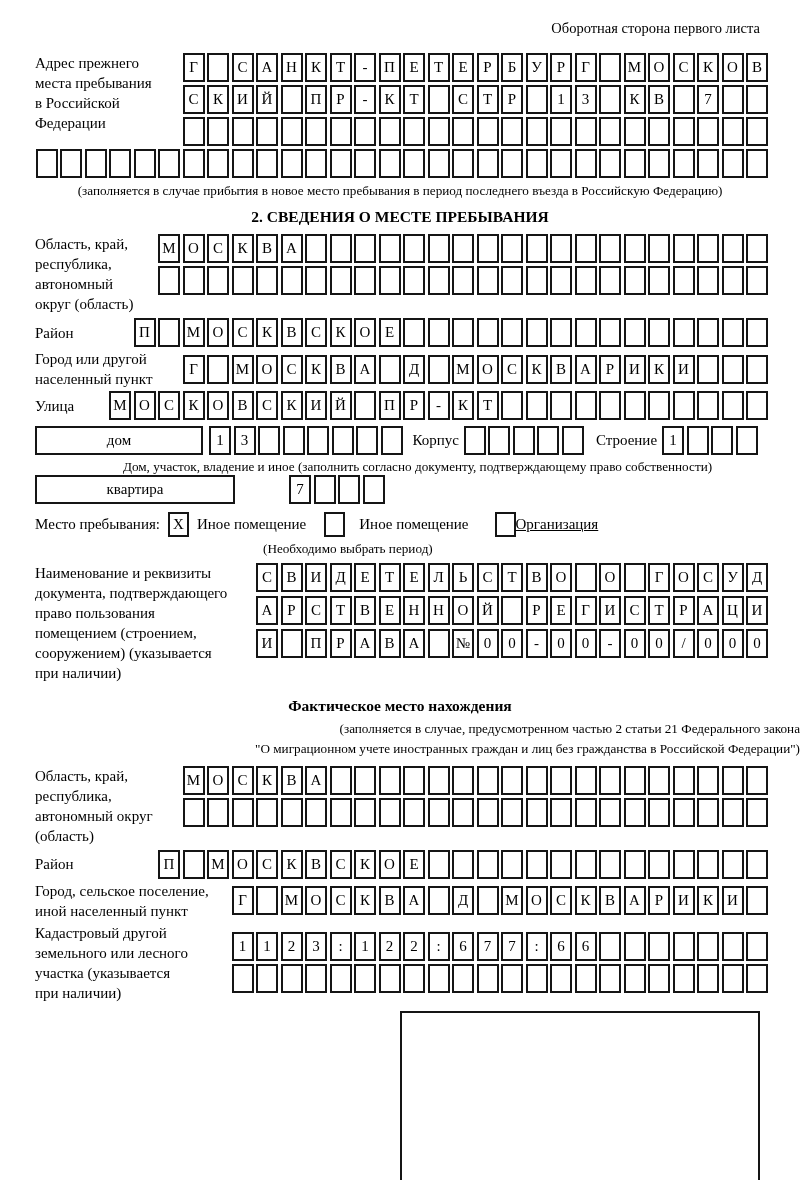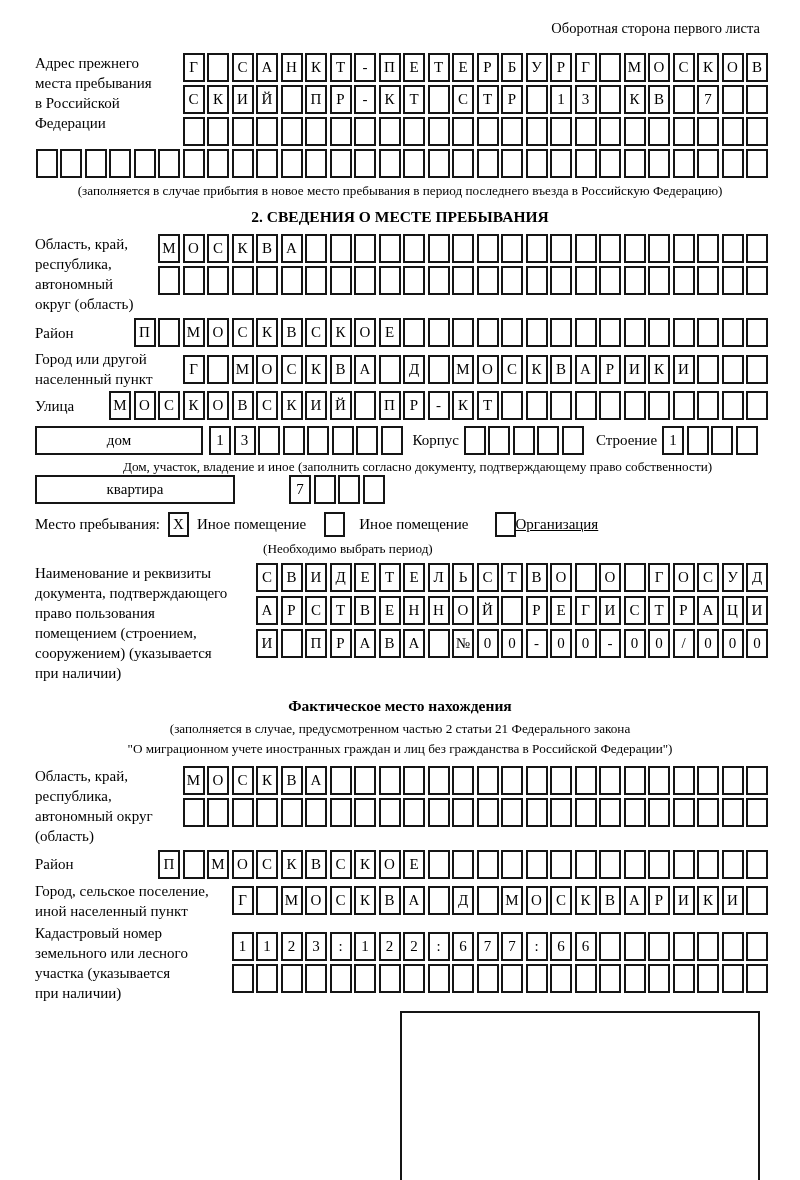--- a/index.html
+++ b/index.html
@@ -89,7 +89,7 @@
     margin-top:4px;
     margin-left:228px;
   }
-  .fact-captions{font-size:13.2px;text-align:center;line-height:1.55;margin-top:2px;}
+  .fact-captions{font-size:13.2px;text-align:right;line-height:1.55;margin-top:2px;}
   .mark-wrap{
     display:flex;justify-content:flex-end;
     padding-right:40px;

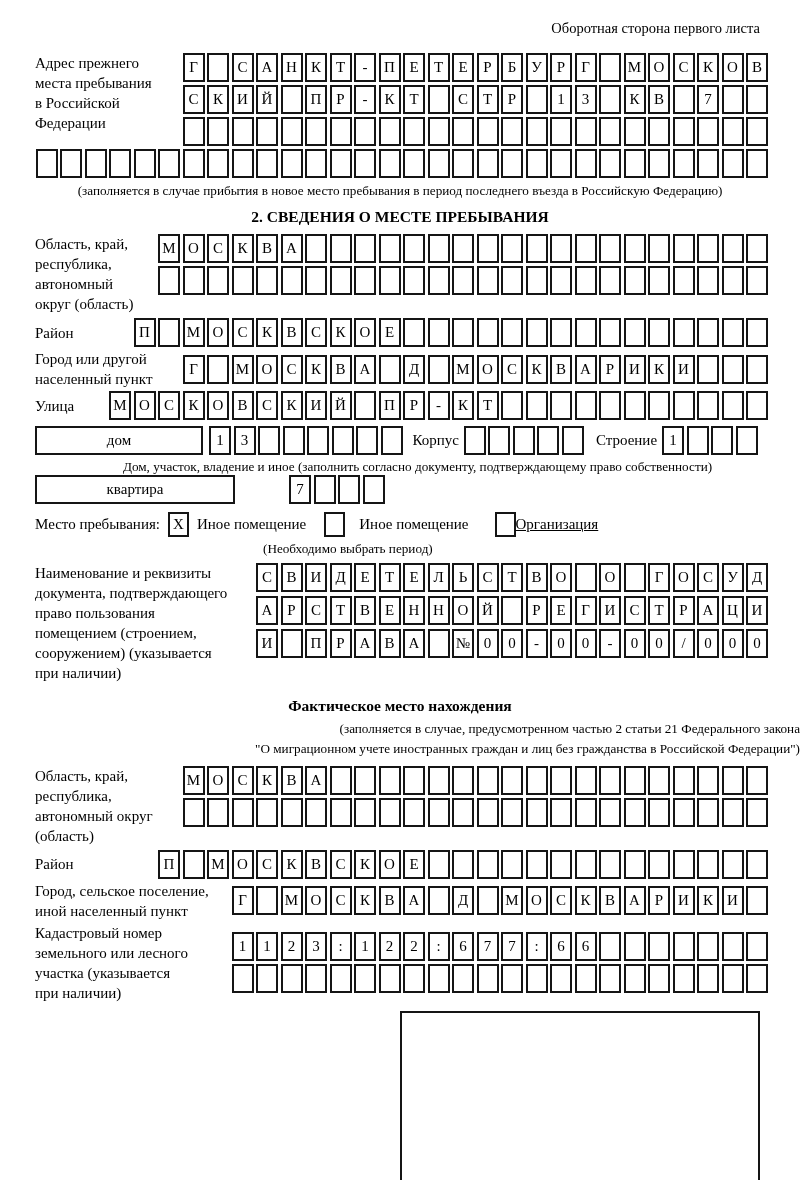--- a/index.html
+++ b/index.html
@@ -654,7 +654,7 @@
   </div>
 
   <div class="frow center mt2">
-    <div class="flabel">Кадастровый номер
+    <div class="flabel">Кадастровый другой
 земельного или лесного
 участка (указывается
 при наличии)</div>

